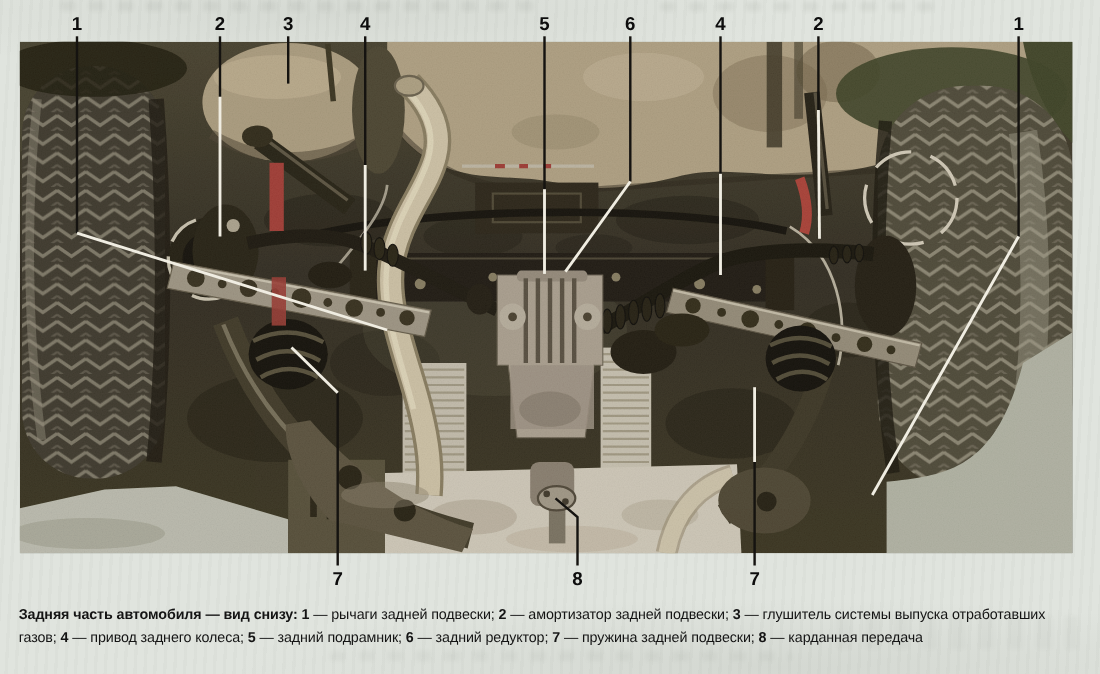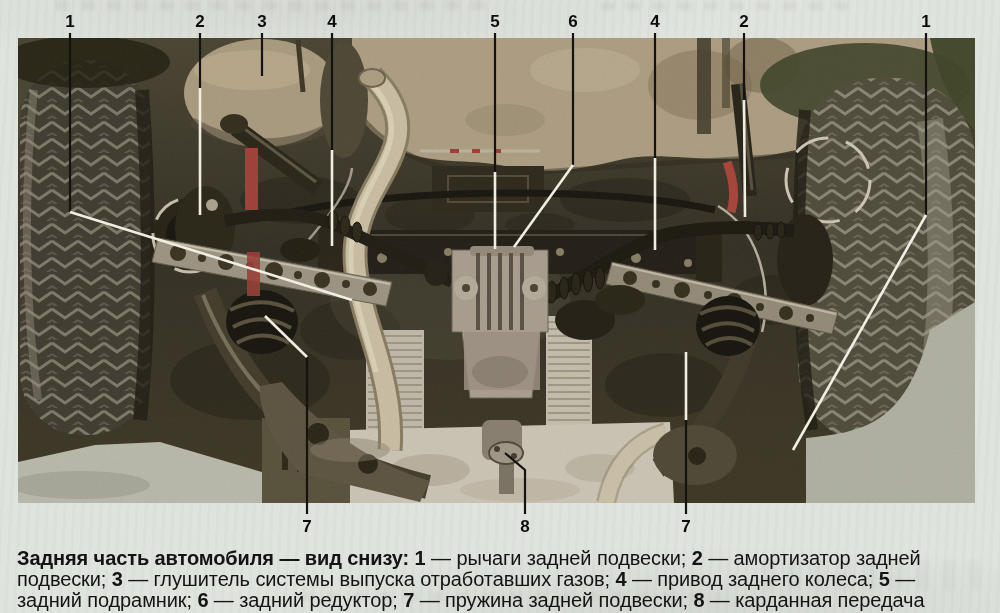--- a/index.html
+++ b/index.html
@@ -26,7 +26,7 @@
   svg.fig{position:absolute;left:0;top:0;}
   .caption{
     position:absolute;left:17px;top:548px;width:958px;
-    font-size:20px;line-height:21px;color:#141414;letter-spacing:-0.1px;
+    font-size:13px;line-height:21px;color:#141414;letter-spacing:-0.1px;
   }
   .caption b{font-weight:700;}
   .caption .seg{font-weight:400;}

